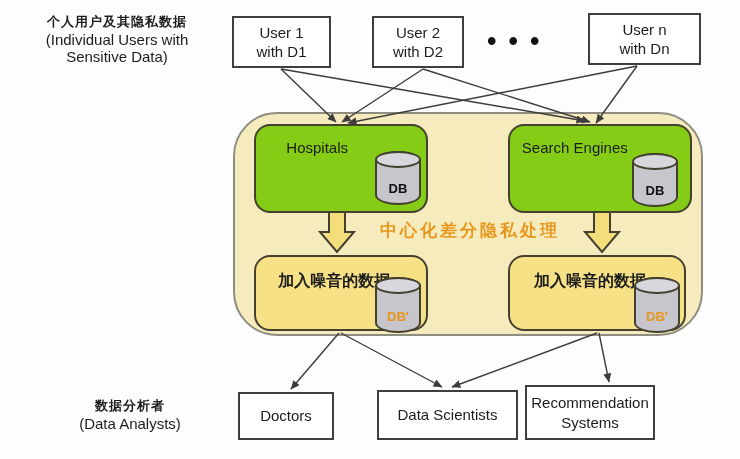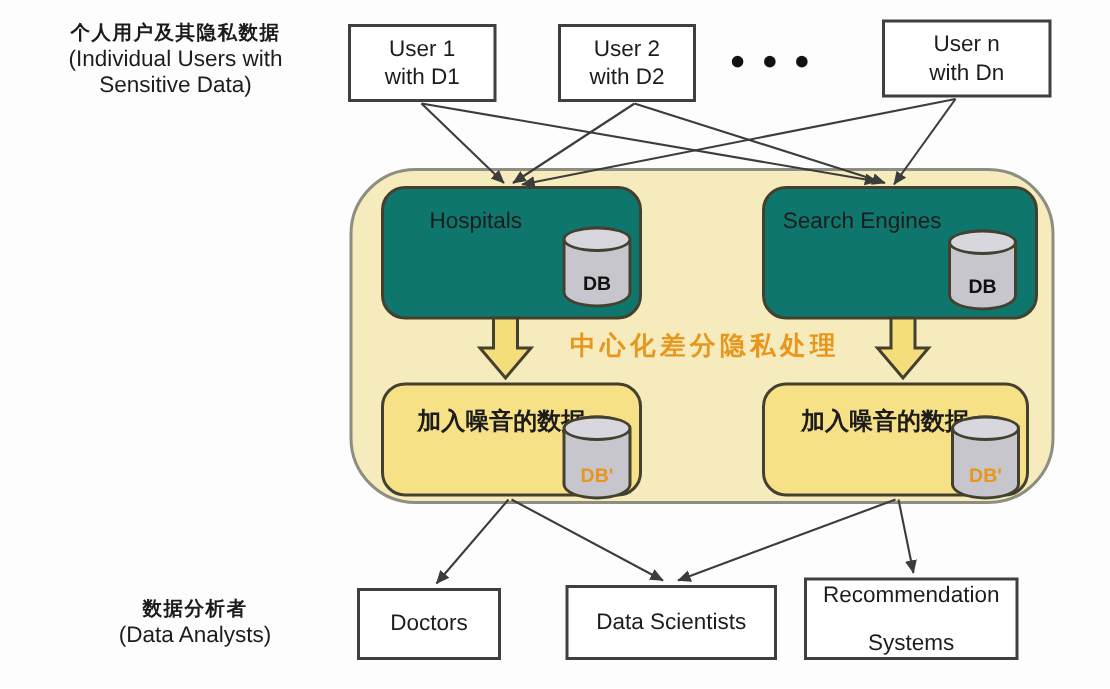--- a/index.html
+++ b/index.html
@@ -22,7 +22,7 @@
   .inner-box {
     position:absolute; border:2px solid #44402F; border-radius:16px; z-index:2;
   }
-  .collector-box { background:#0f766e; }
+  .collector-box { background:#84cc16; }
   .noisy-box { background:#F7E187; }
   .inner-label { position:absolute; top:13px; left:0; width:72%; text-align:center; font-size:15px; }
   .noisy-label { position:absolute; top:14px; left:4%; width:84%; text-align:center; font-size:16px; font-weight:bold; }

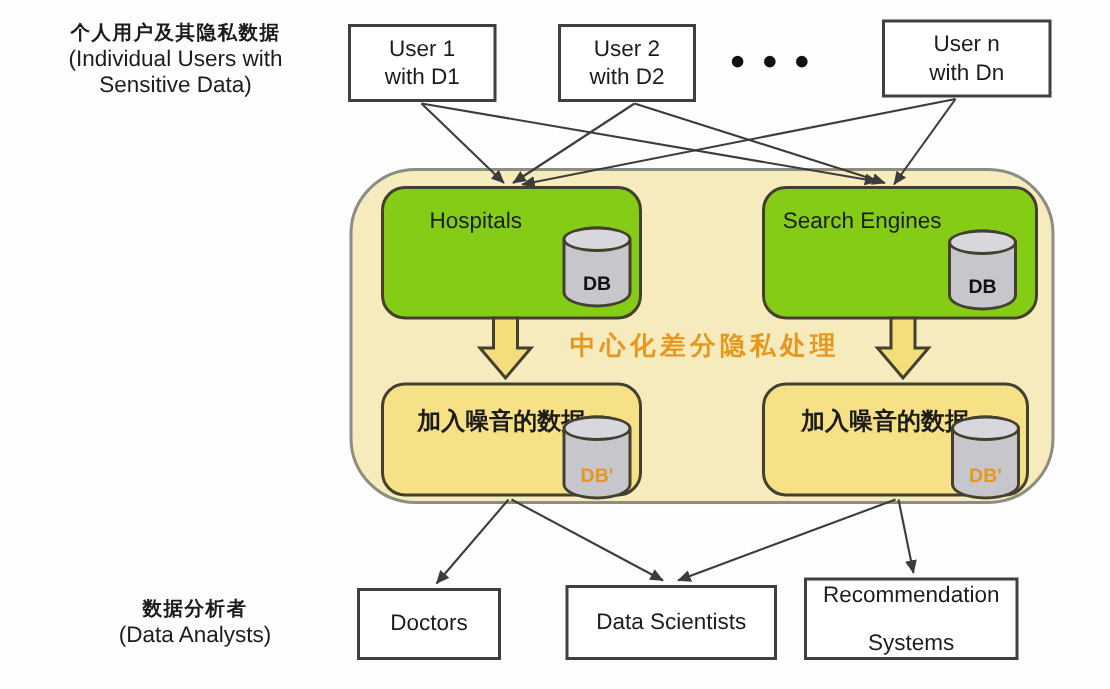--- a/index.html
+++ b/index.html
@@ -130,7 +130,7 @@
   <div class="rect-box" style="left:377px; top:390px; width:141px; height:50px;">
     <div>Data Scientists</div>
   </div>
-  <div class="rect-box" style="left:536px; top:385px; width:143px; height:55px;justify-content:space-between;">
+  <div class="rect-box" style="left:525px; top:385px; width:130px; height:55px;">
     <div>Recommendation</div>
     <div>Systems</div>
   </div>

